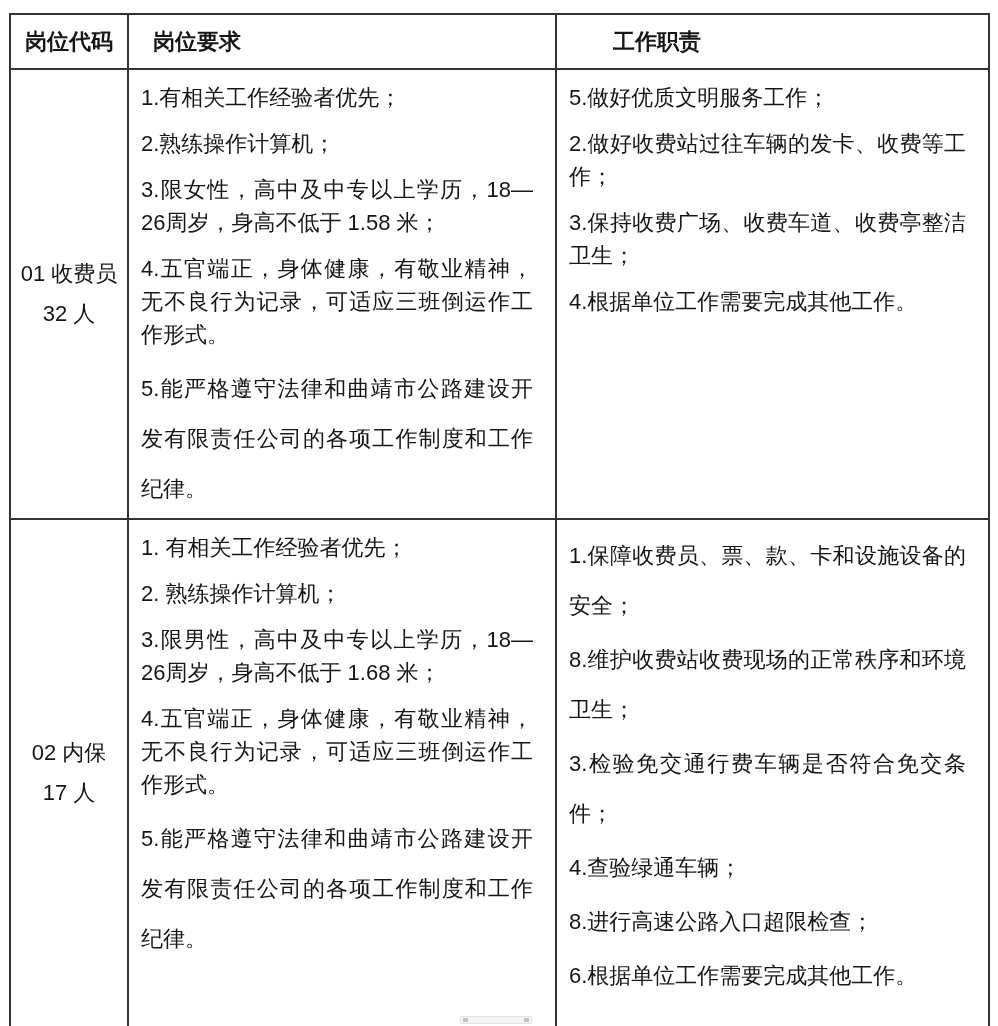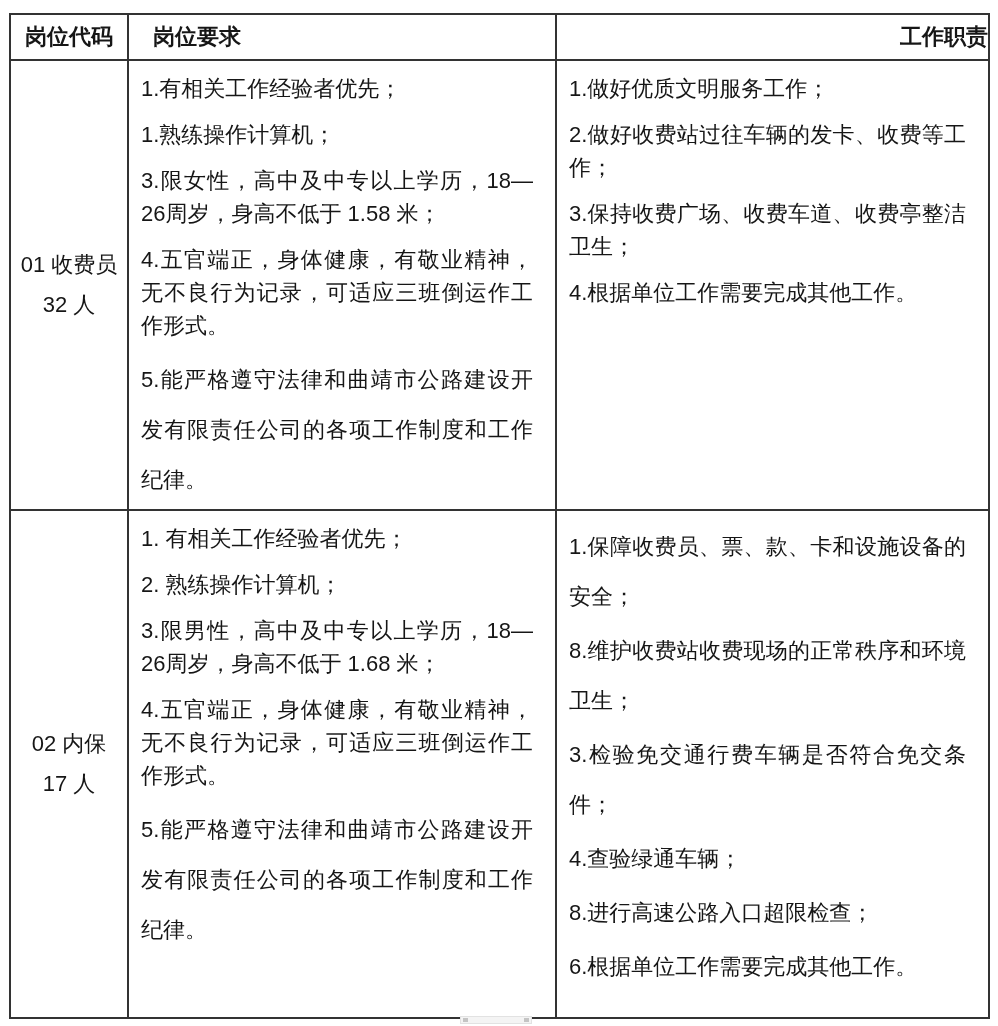--- a/index.html
+++ b/index.html
@@ -26,7 +26,7 @@
   col.c-req  { width: 428px; }
   col.c-duty { width: 433px; }
 
-  tr.header-row { height: 46px; margin-left: 48px; }
+  tr.header-row { height: 55px; margin-left: 48px; }
   .job-table th {
     font-size: 22px;
     font-weight: bold;

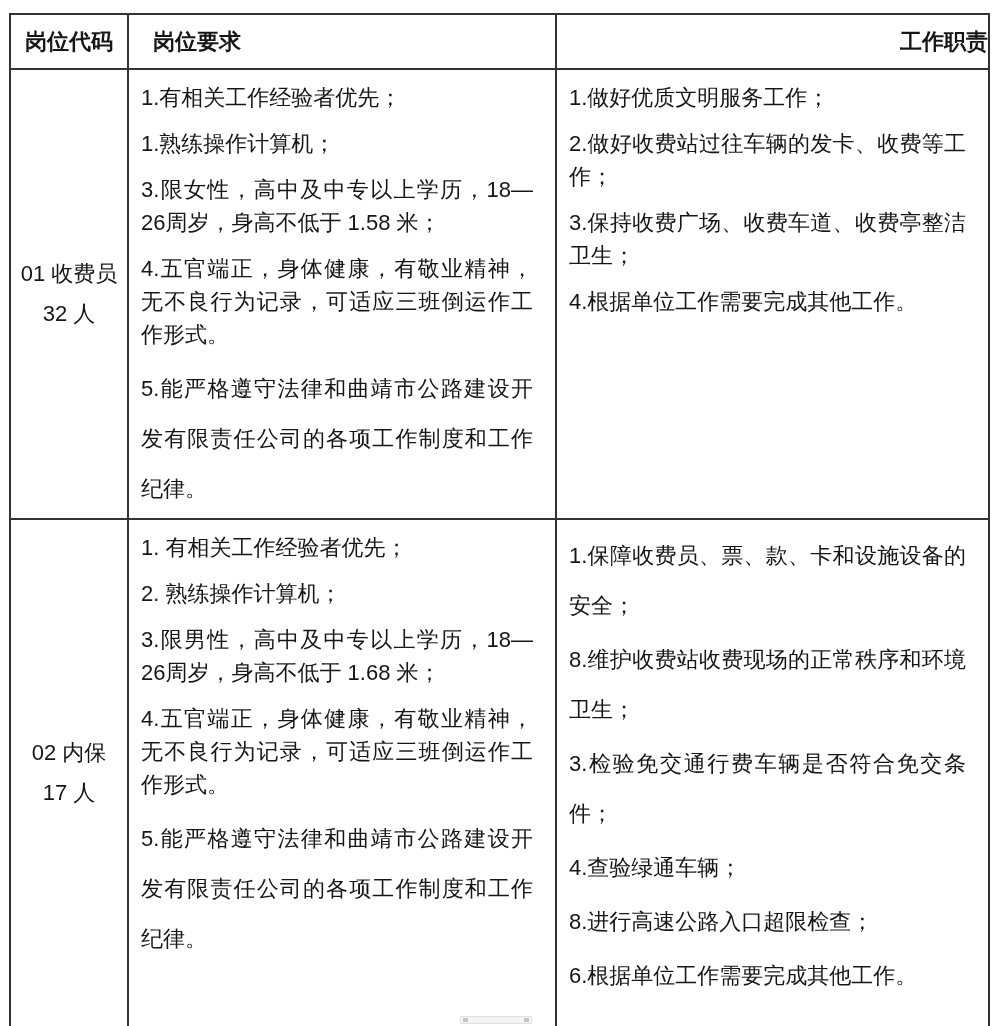--- a/index.html
+++ b/index.html
@@ -35,7 +35,7 @@
   }
   th.h-code { text-align: center; }
   th.h-req  { text-align: left; padding-left: 24px; }
-  th.h-duty { text-align: right; }
+  th.h-duty { text-align: left; padding-left: 56px; }
 
   tr.row-1 { height: 437px; }
   tr.row-2 { height: 508px; }

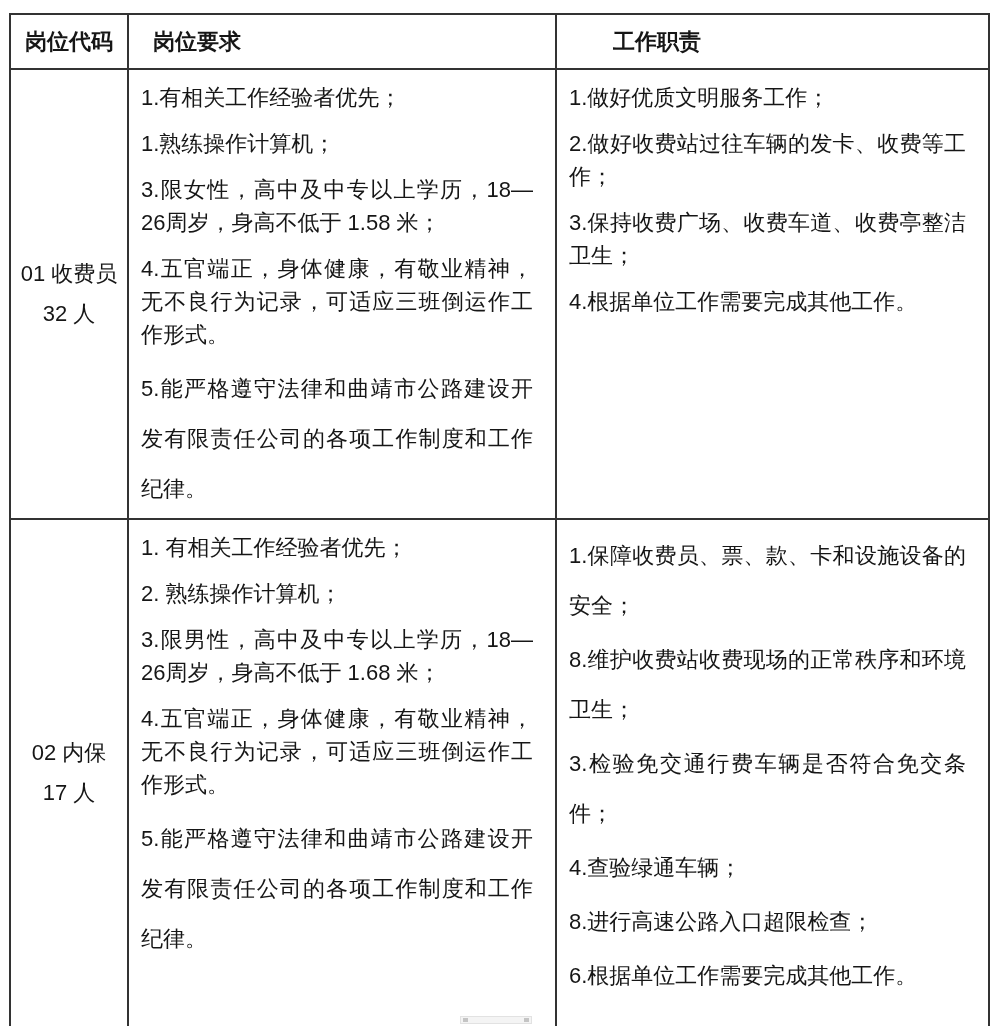--- a/index.html
+++ b/index.html
@@ -112,7 +112,7 @@
         <p class="wide gap-top">5.能严格遵守法律和曲靖市公路建设开发有限责任公司的各项工作制度和工作纪律。</p>
       </td>
       <td class="cell-body">
-        <p>1.做好优质文明服务工作；</p>
+        <p>5.做好优质文明服务工作；</p>
         <p>2.做好收费站过往车辆的发卡、收费等工作；</p>
         <p>3.保持收费广场、收费车道、收费亭整洁卫生；</p>
         <p>4.根据单位工作需要完成其他工作。</p>

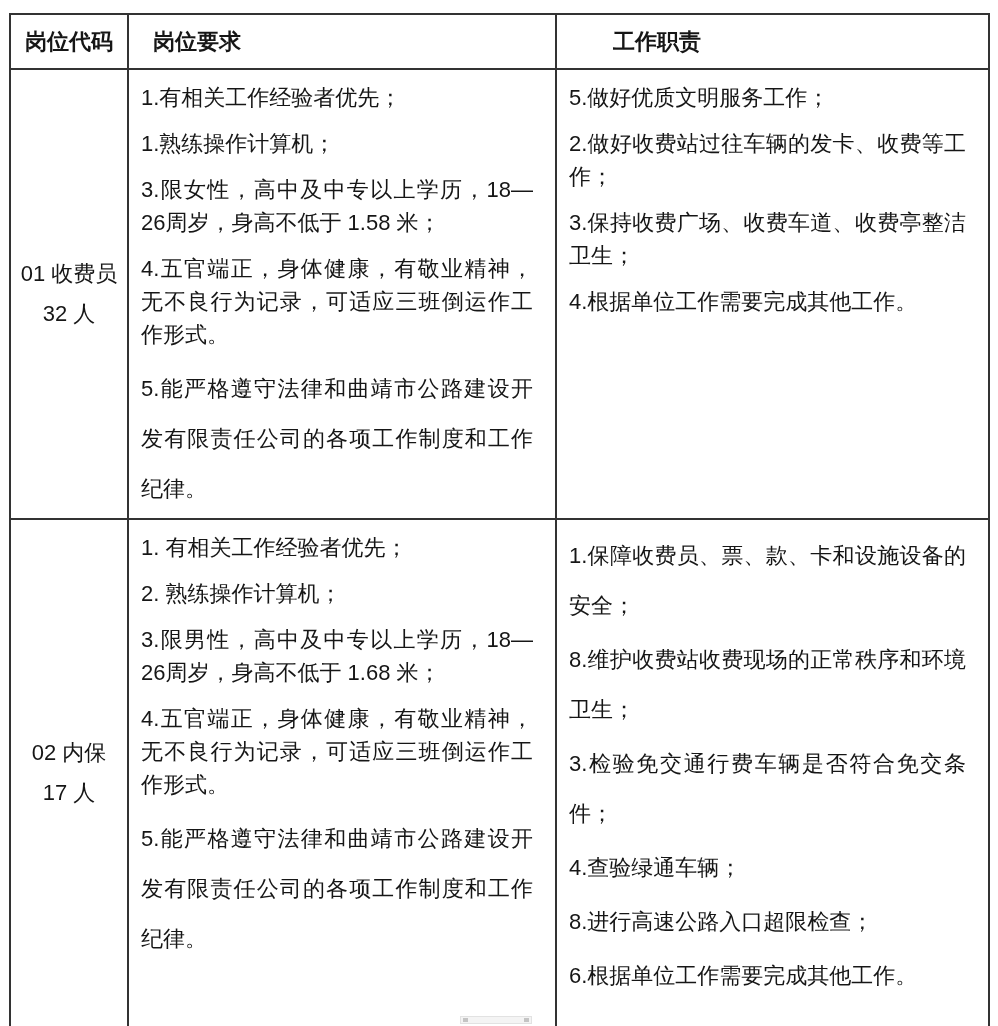--- a/index.html
+++ b/index.html
@@ -106,7 +106,7 @@
       </td>
       <td class="cell-body">
         <p>1.有相关工作经验者优先；</p>
-        <p>1.熟练操作计算机；</p>
+        <p>2.熟练操作计算机；</p>
         <p>3.限女性，高中及中专以上学历，18—26周岁，身高不低于 1.58 米；</p>
         <p>4.五官端正，身体健康，有敬业精神，无不良行为记录，可适应三班倒运作工作形式。</p>
         <p class="wide gap-top">5.能严格遵守法律和曲靖市公路建设开发有限责任公司的各项工作制度和工作纪律。</p>

